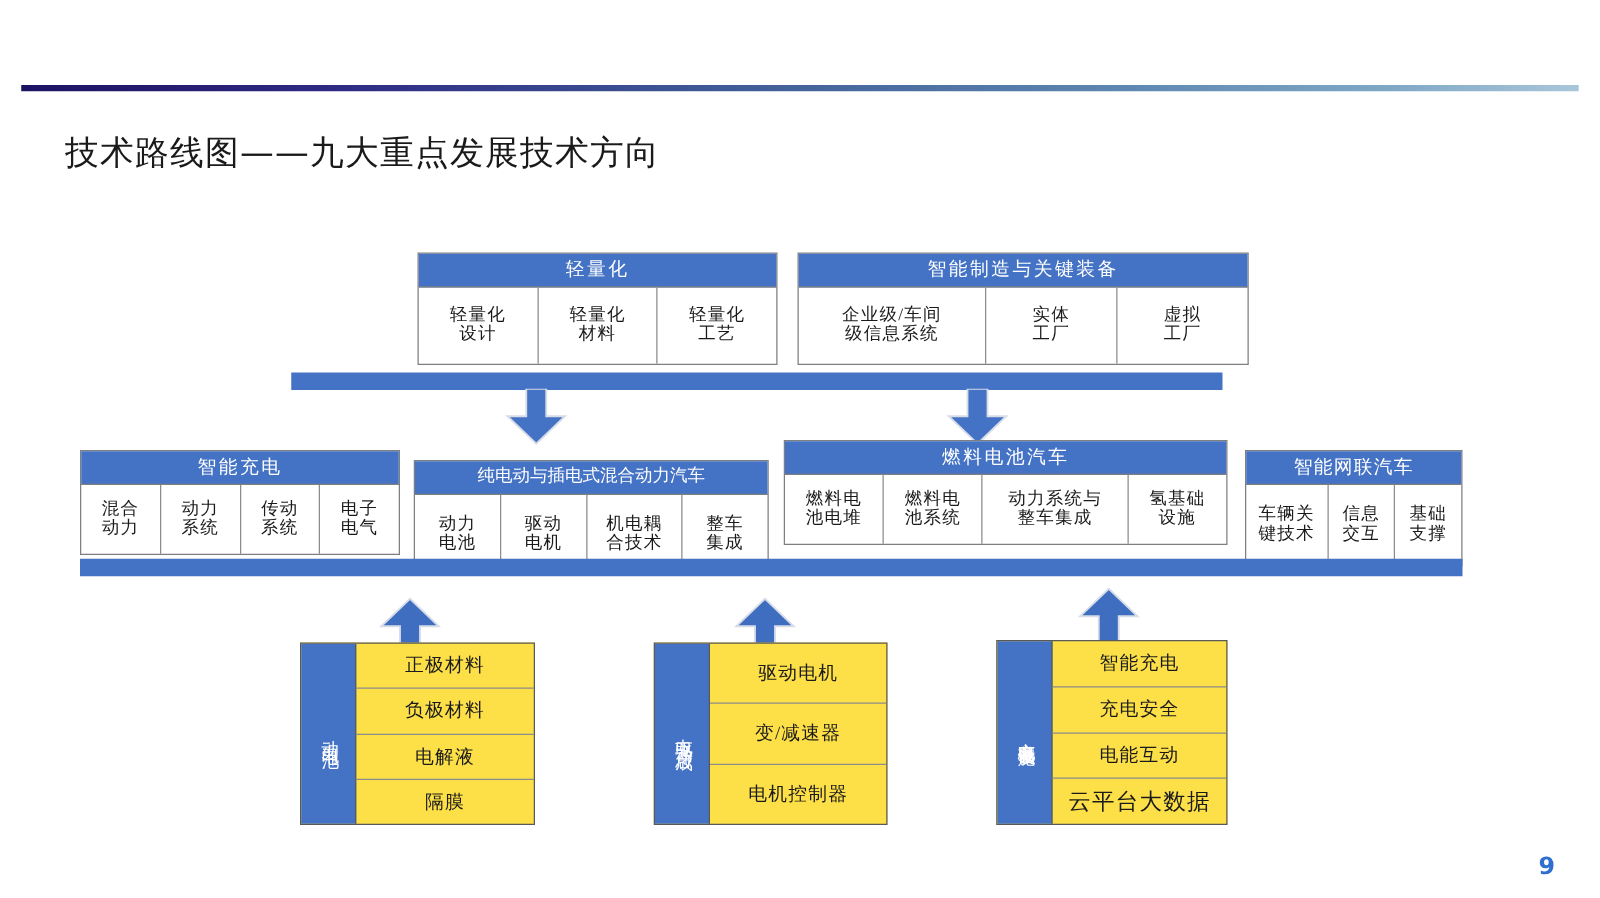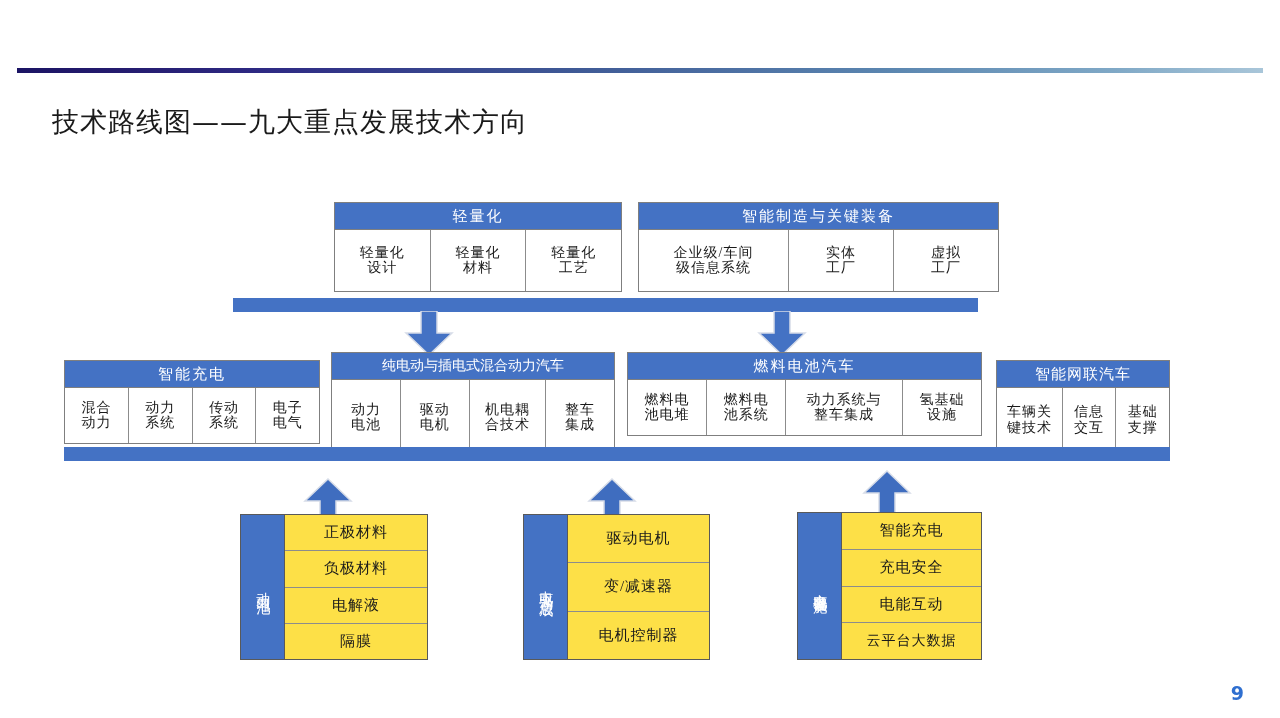--- a/index.html
+++ b/index.html
@@ -131,7 +131,7 @@
     </div>
   </div>
 
-  <div class="group" style="left:331px;top:352px;width:284px;height:104px;">
+  <div class="group" style="left:331px;top:368px;width:284px;height:92px;">
     <div class="group-head" style="letter-spacing:0px;font-size:14px;">纯电动与插电式混合动力汽车</div>
     <div class="group-cells">
       <div class="cell">动力

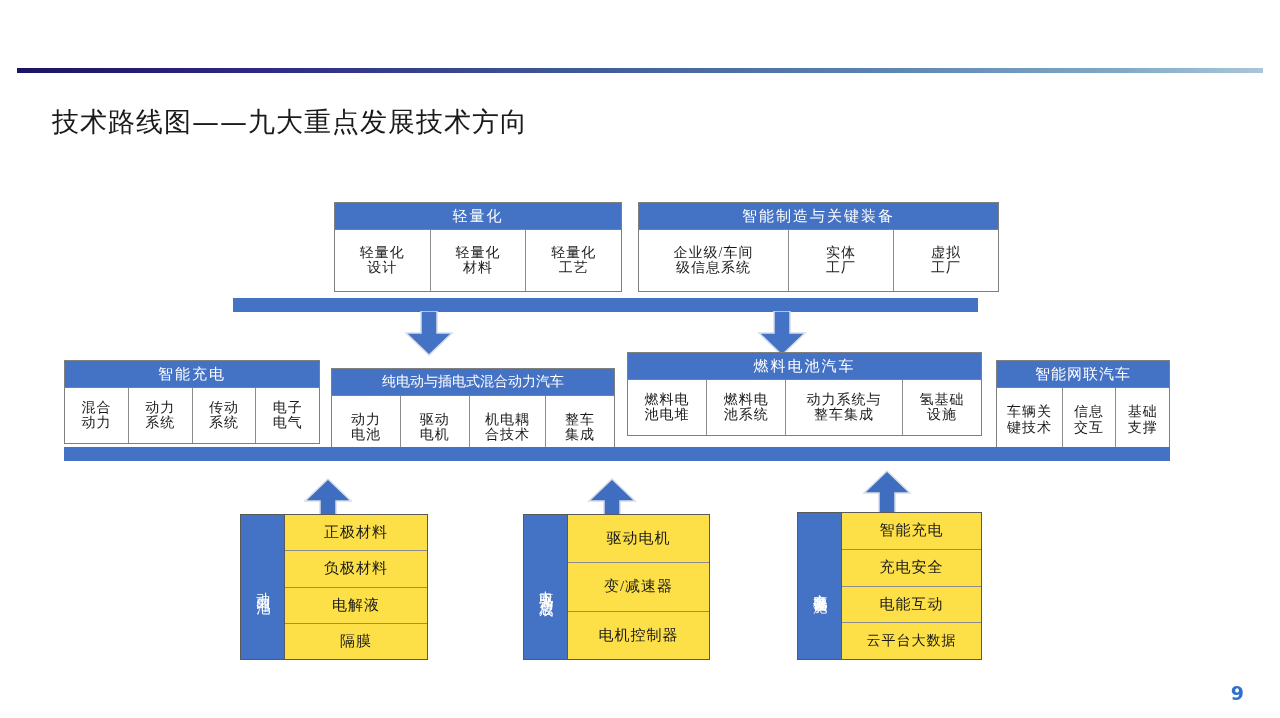--- a/index.html
+++ b/index.html
@@ -220,7 +220,7 @@
       <div class="srow">智能充电</div>
       <div class="srow">充电安全</div>
       <div class="srow">电能互动</div>
-      <div class="srow" style="font-size:14px;">云平台大数据</div>
+      <div class="srow" style="font-size:18px;">云平台大数据</div>
     </div>
   </div>
 

